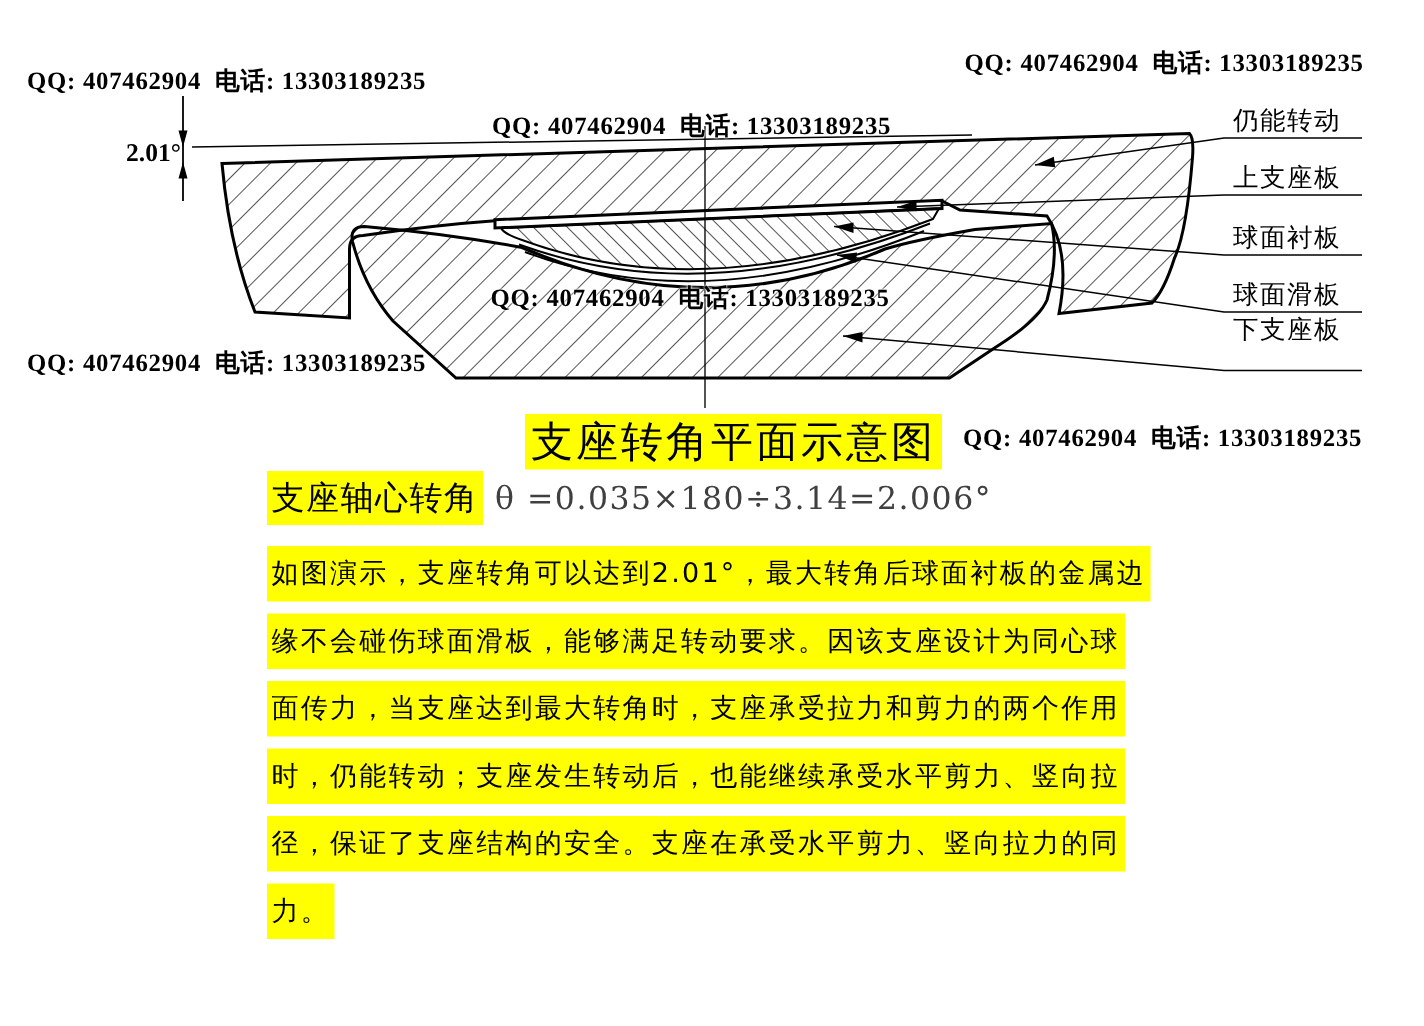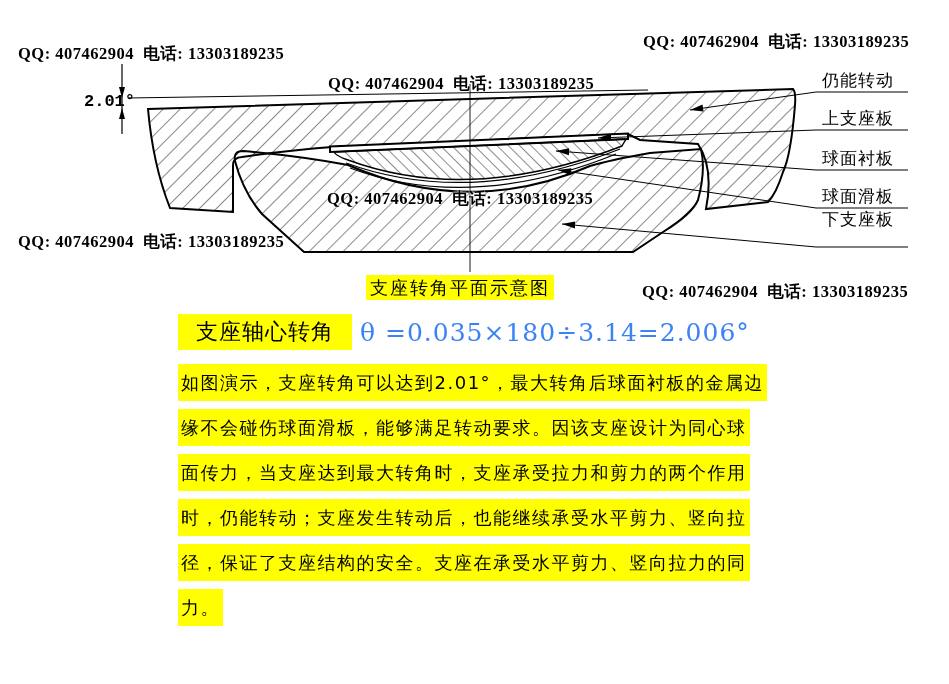--- a/index.html
+++ b/index.html
@@ -40,7 +40,7 @@
   .dim-text {
     position: absolute;
     left: 84px; top: 92px;
-    font-family: Liberation Mono, monospace;
+    font-family: Liberation Serif, serif;
     font-weight: bold;
     font-size: 17px;
     color: #000;

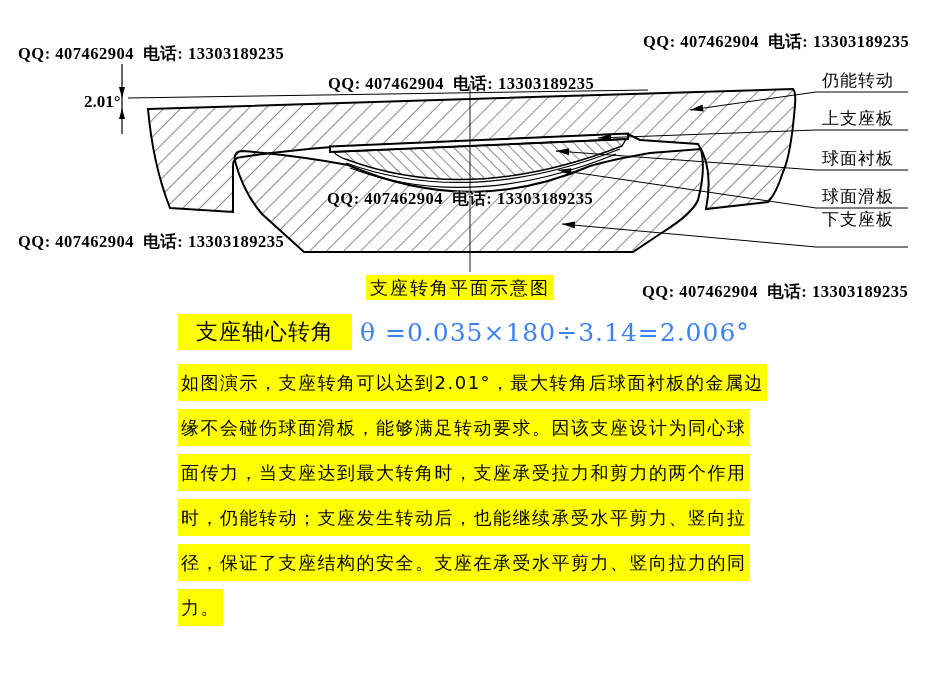--- a/index.html
+++ b/index.html
@@ -52,8 +52,8 @@
   }
   .caption-title {
     position: absolute;
-    left: 366px; top: 276px;
-    font-size: 18px;
+    left: 350px; top: 276px;
+    font-size: 28px;
     letter-spacing: 2px;
     white-space: nowrap;
   }

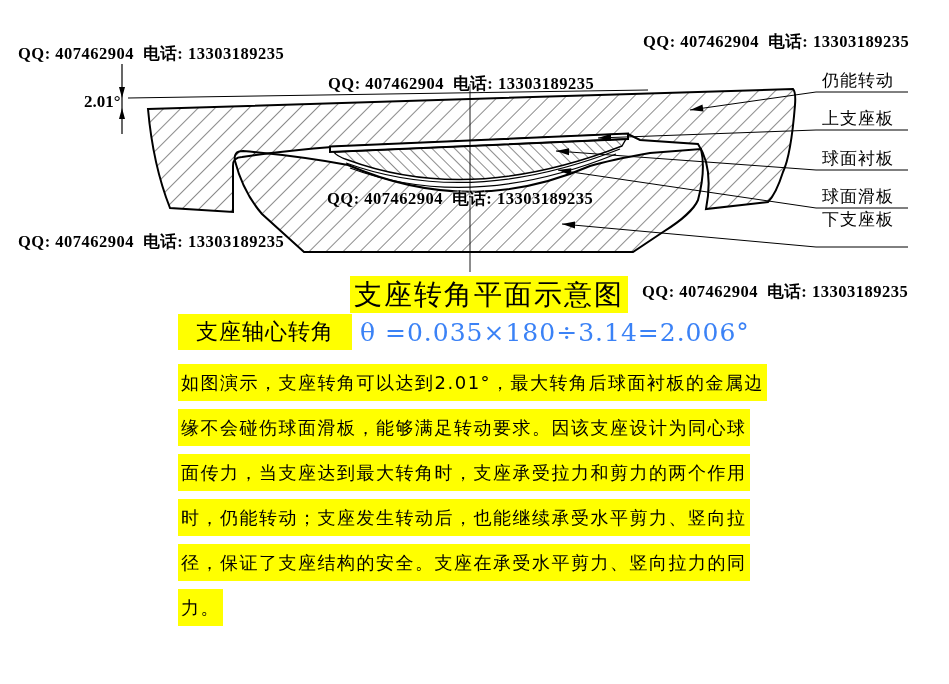--- a/index.html
+++ b/index.html
@@ -68,7 +68,7 @@
   .formula-label {
     font-size: 22px;
     letter-spacing: 1px;
-    padding: 3px 18px;
+    padding: 3px 3px;
   }
   .formula-expr {
     font-size: 25px;

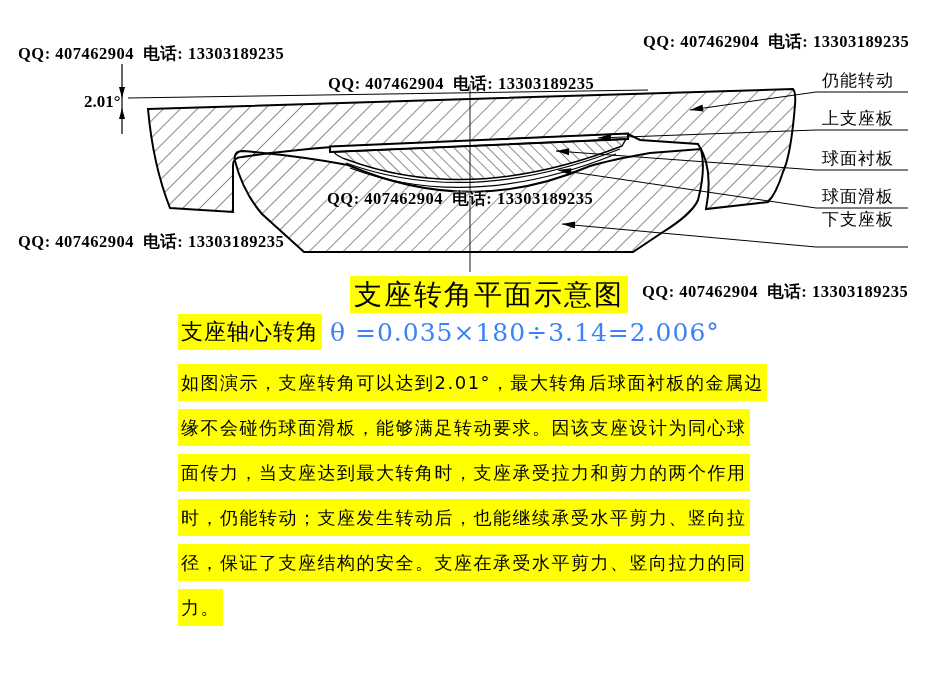--- a/index.html
+++ b/index.html
@@ -71,10 +71,10 @@
     padding: 3px 3px;
   }
   .formula-expr {
-    font-size: 25px;
+    font-size: 21px;
     letter-spacing: 1px;
     margin-left: 8px;
-    color: #3b82f6;
+    color: #404040;
     font-family: "DejaVu Serif", serif;
   }
   .paragraph {

